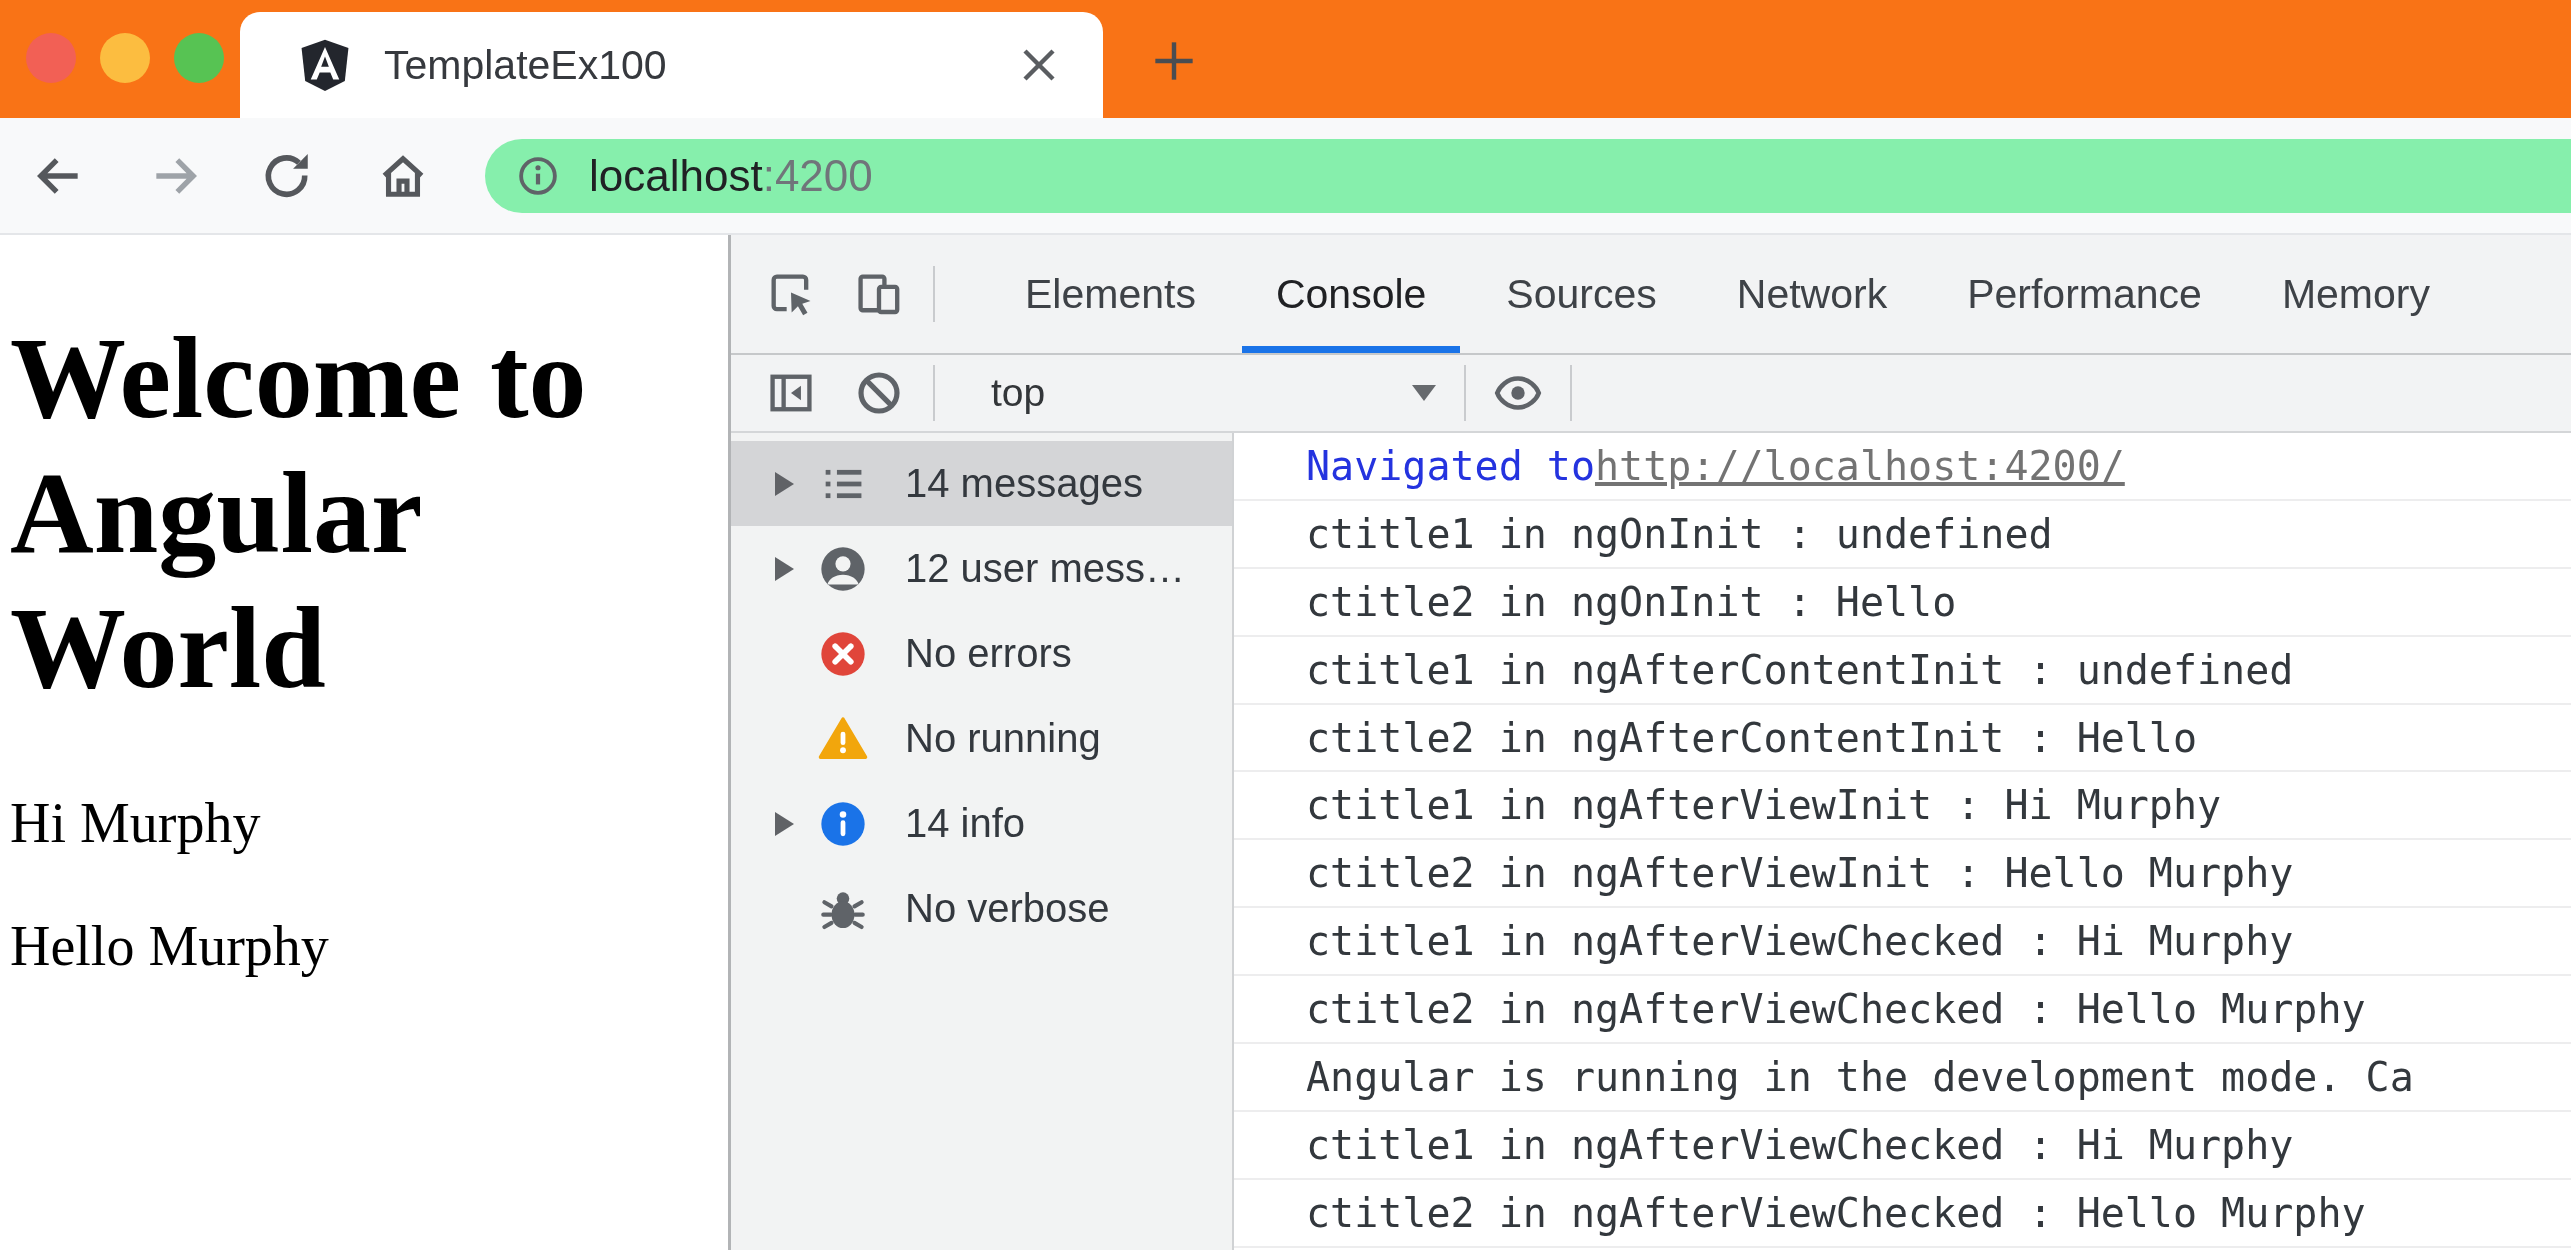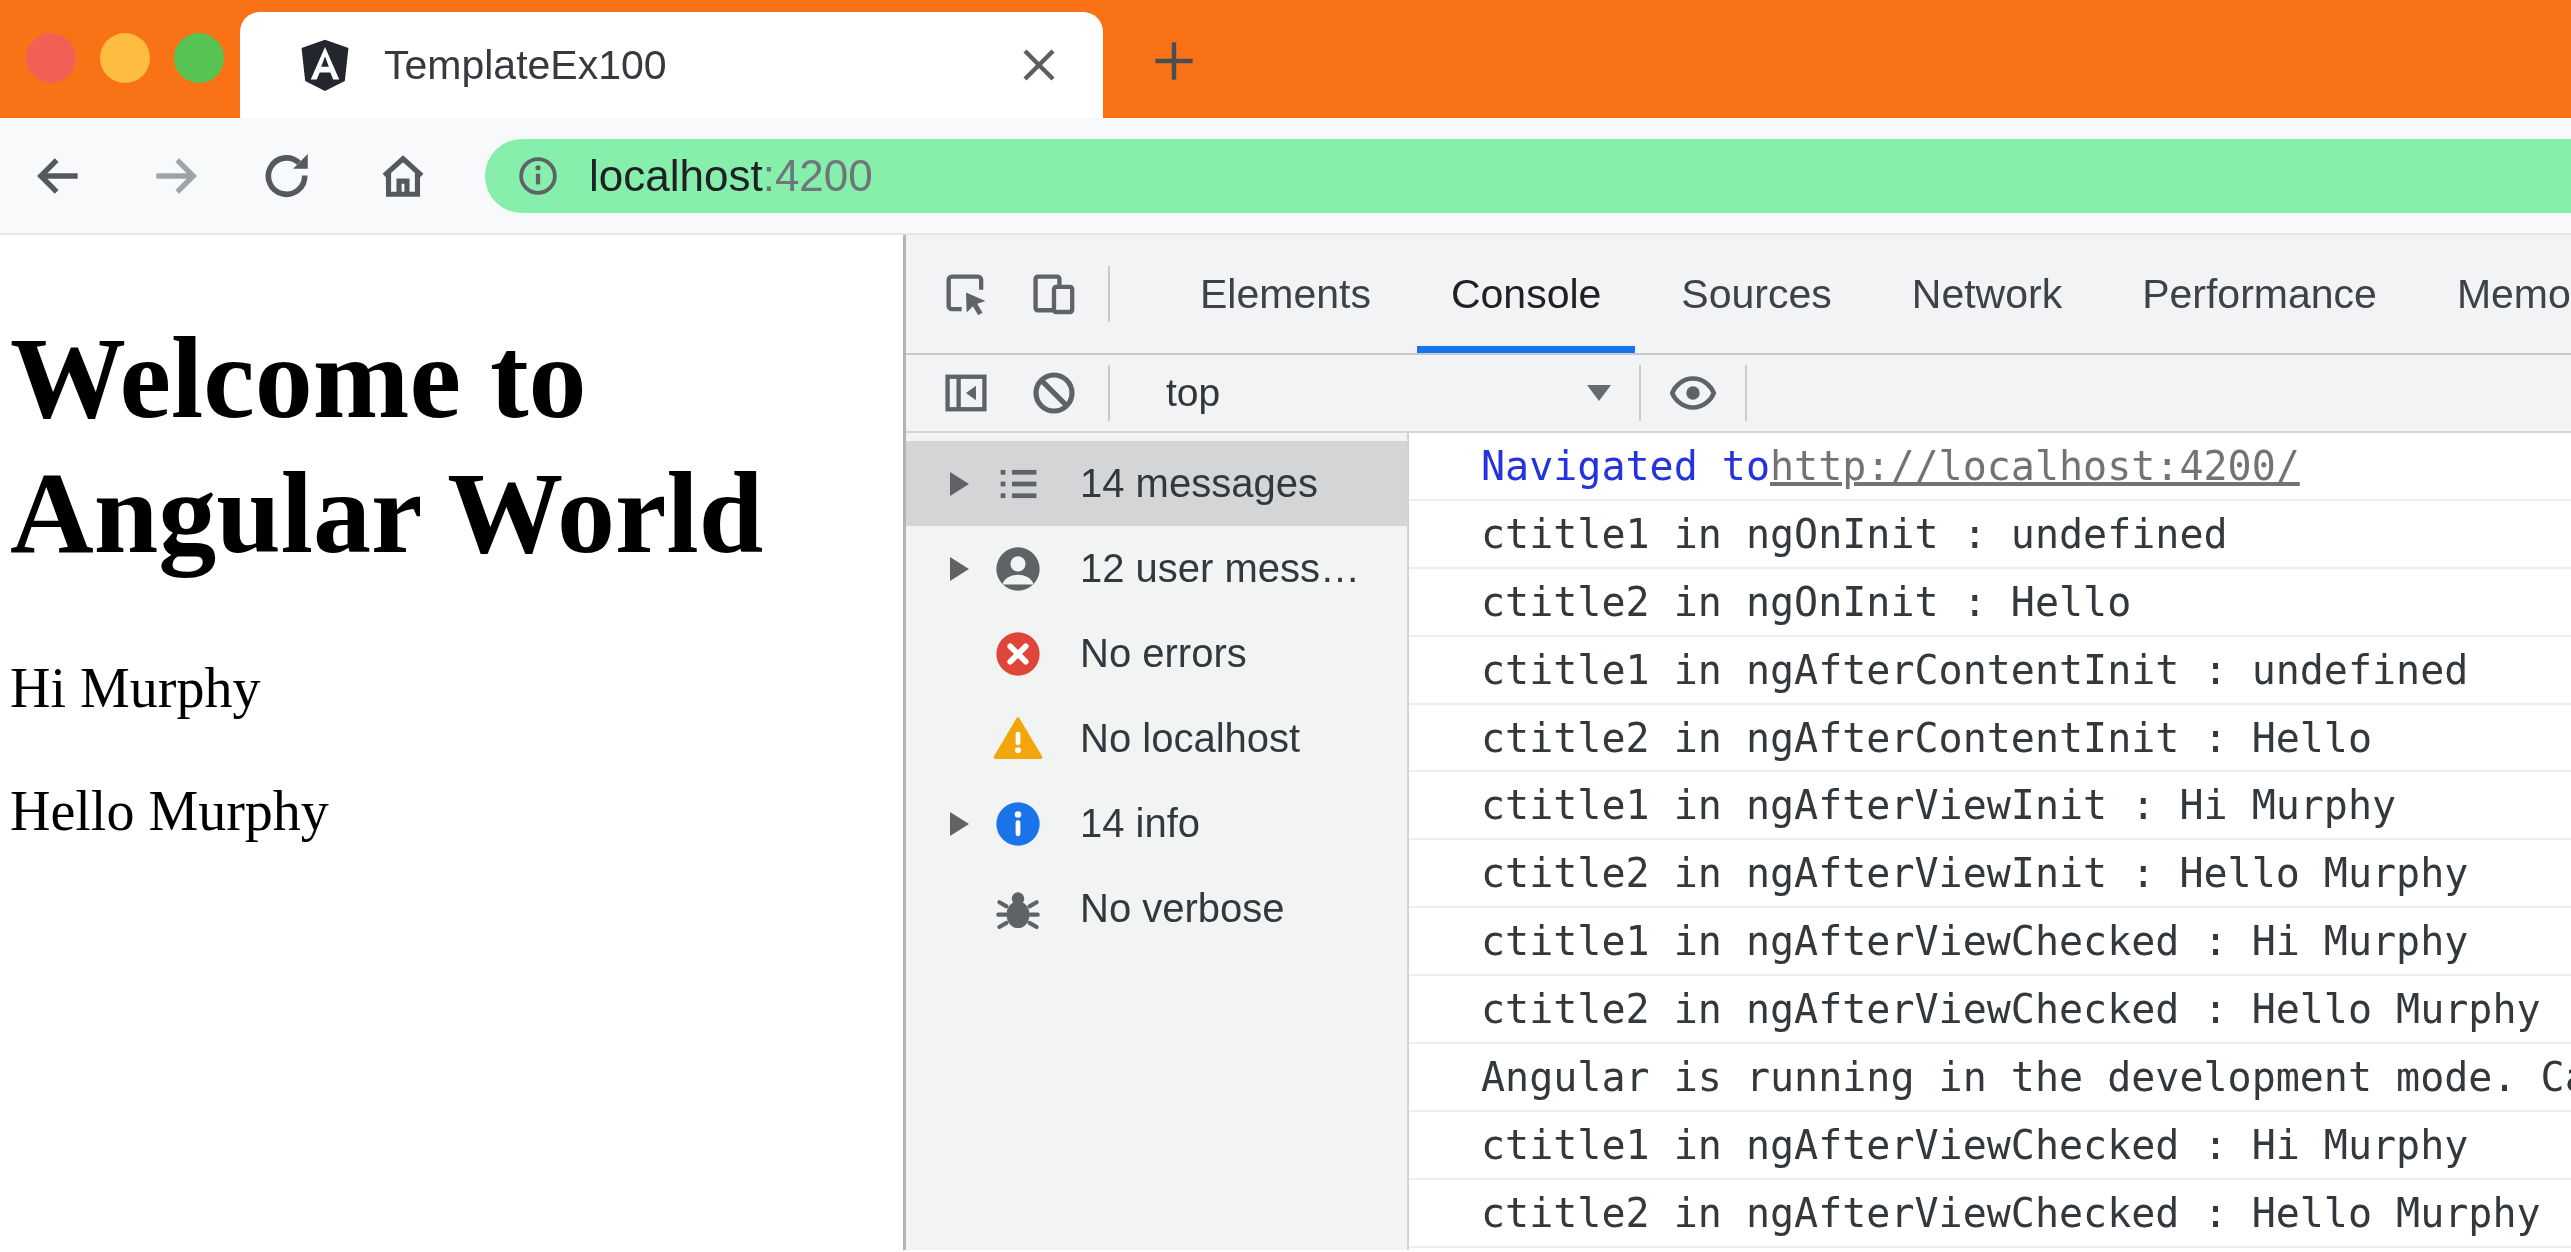--- a/index.html
+++ b/index.html
@@ -40,7 +40,7 @@
 
   
   .content { display:flex; height:1015px; }
-  .webpage { width:903px; flex:none; background:#fff; padding:76px 20px 0 10px;
+  .webpage { width:728px; flex:none; background:#fff; padding:76px 20px 0 10px;
              font-family:"Liberation Serif", serif; color:#000; }
   .webpage h1 { font-size:116px; line-height:135px; font-weight:bold; margin:0 0 74px 0; }
   .webpage p  { font-size:56px; line-height:66px; margin:57px 0; }

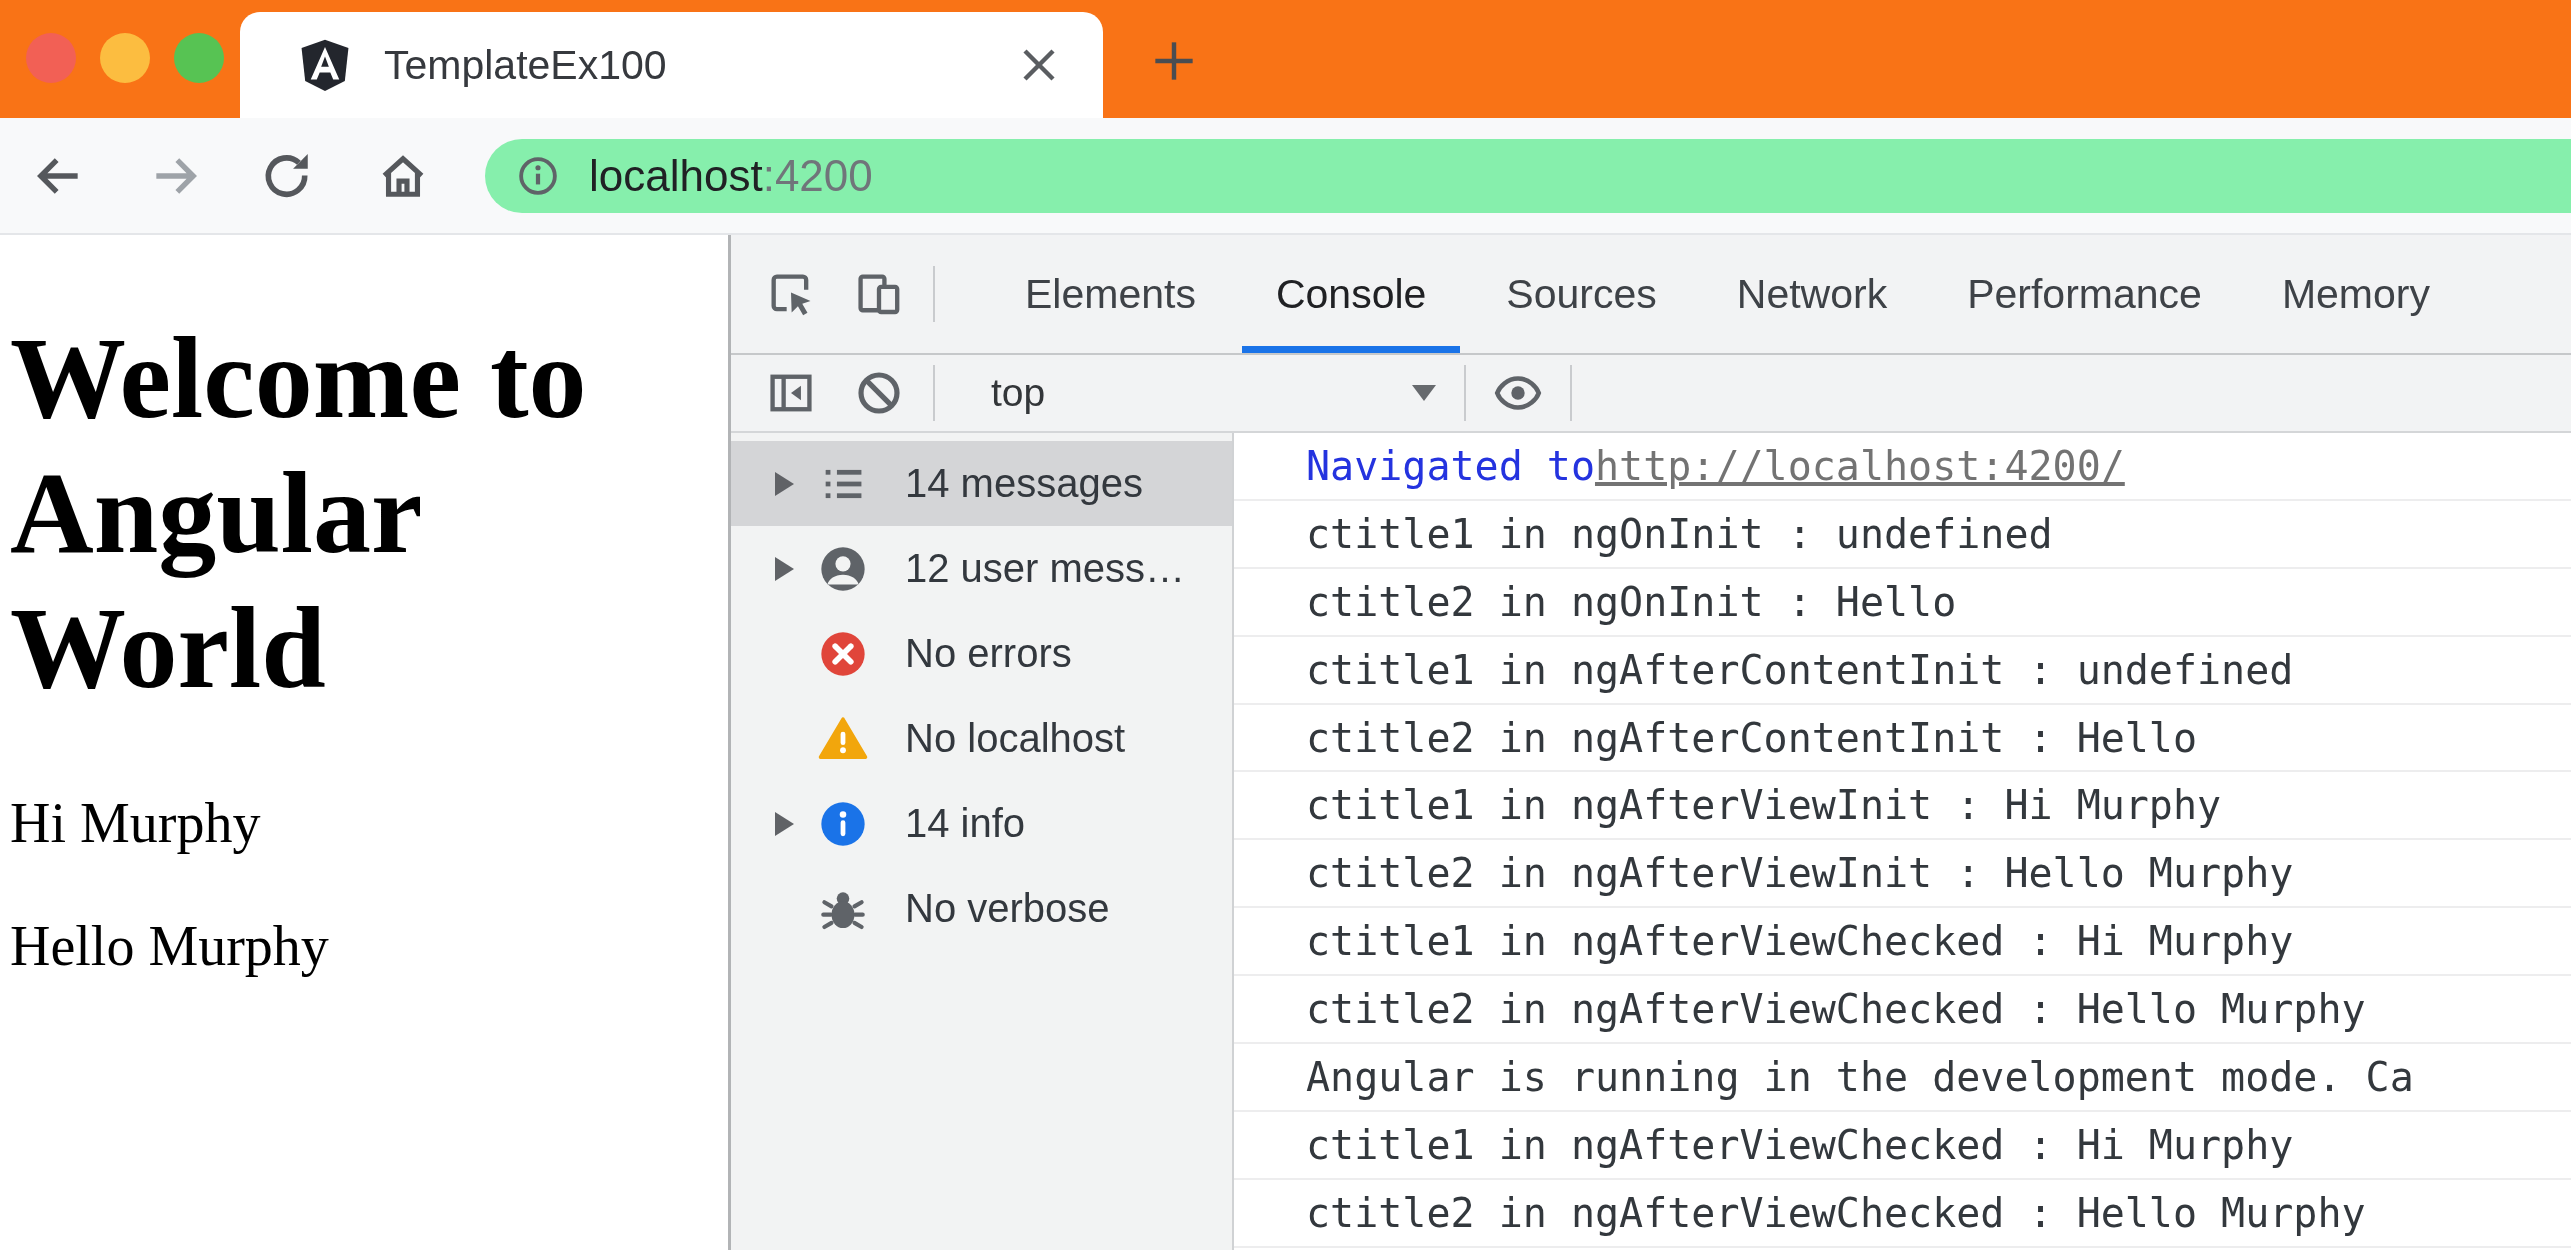--- a/index.html
+++ b/index.html
@@ -291,7 +291,7 @@
               <circle cx="12" cy="17.2" r="1.35" fill="#fff"></circle>
             </svg>
           </span>
-          <span class="sb-label">No localhost</span>
+          <span class="sb-label">No running</span>
         </div>
 
         <div class="sb-row">

